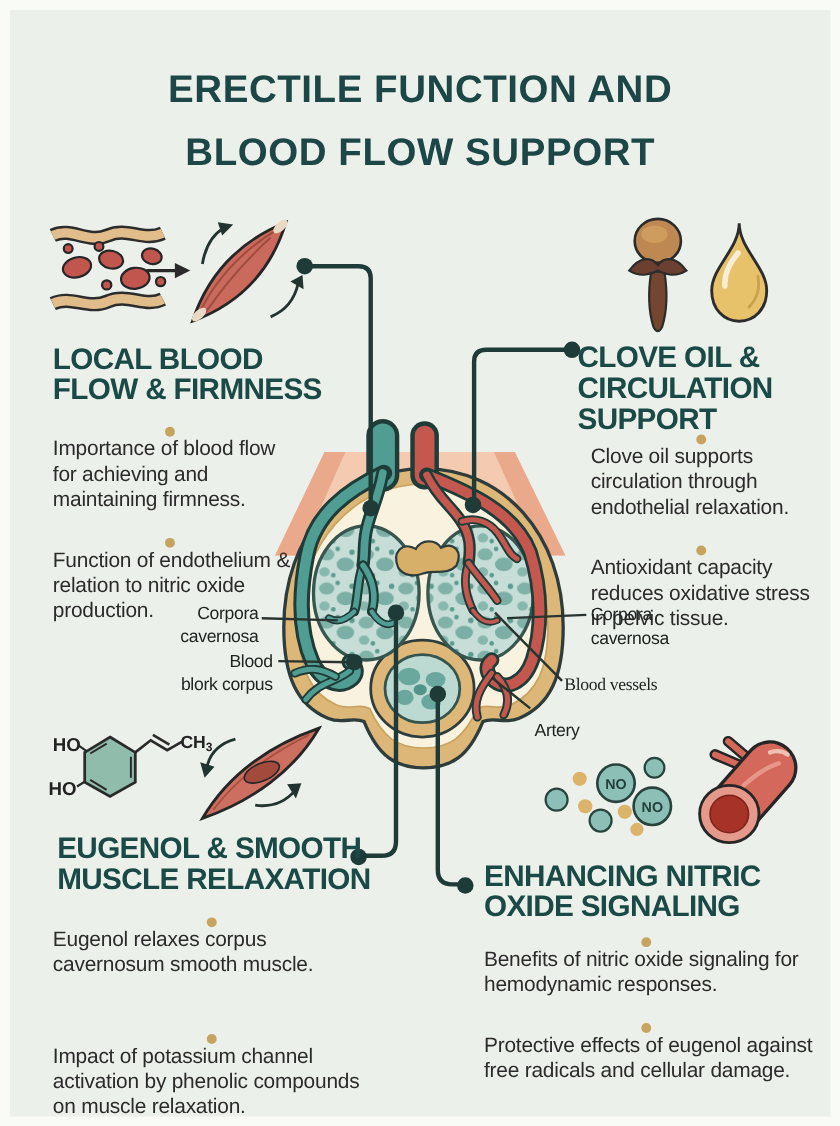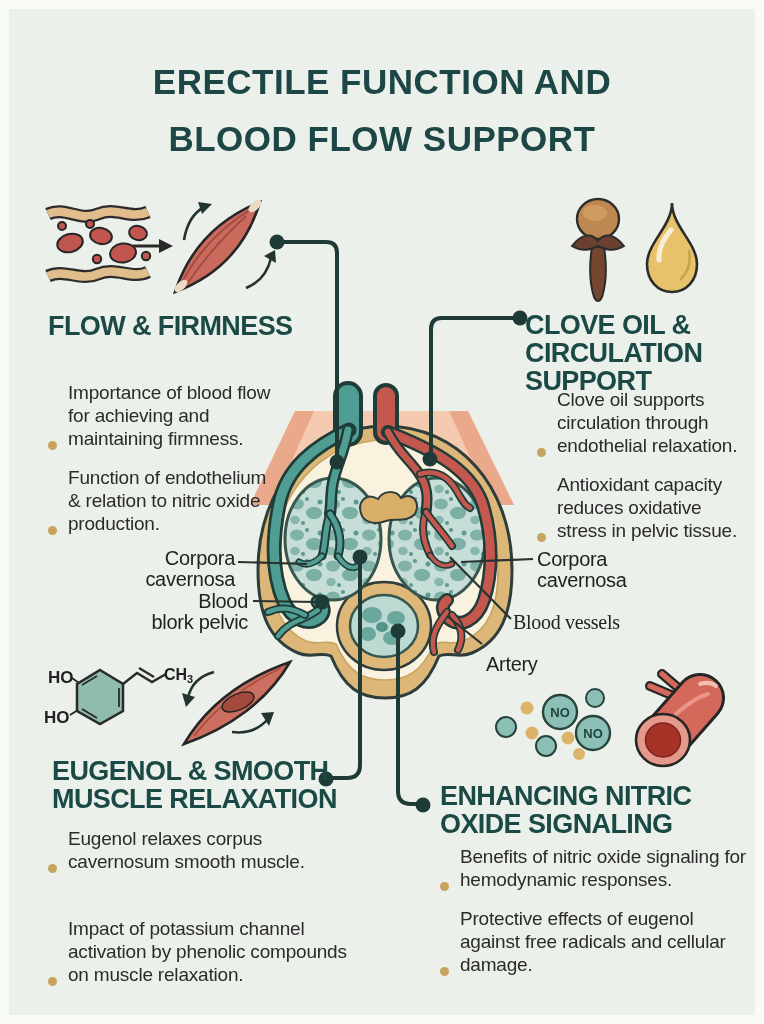--- a/index.html
+++ b/index.html
@@ -257,6 +257,7 @@
   </div>
 
   <div class="abs sec-heading" style="left:39px;top:303px;width:270px;">
+    <span>LOCAL BLOOD</span>
     <span>FLOW &amp; FIRMNESS</span>
   </div>
   <div class="abs bullets" style="left:39px;top:372px;width:224px;">

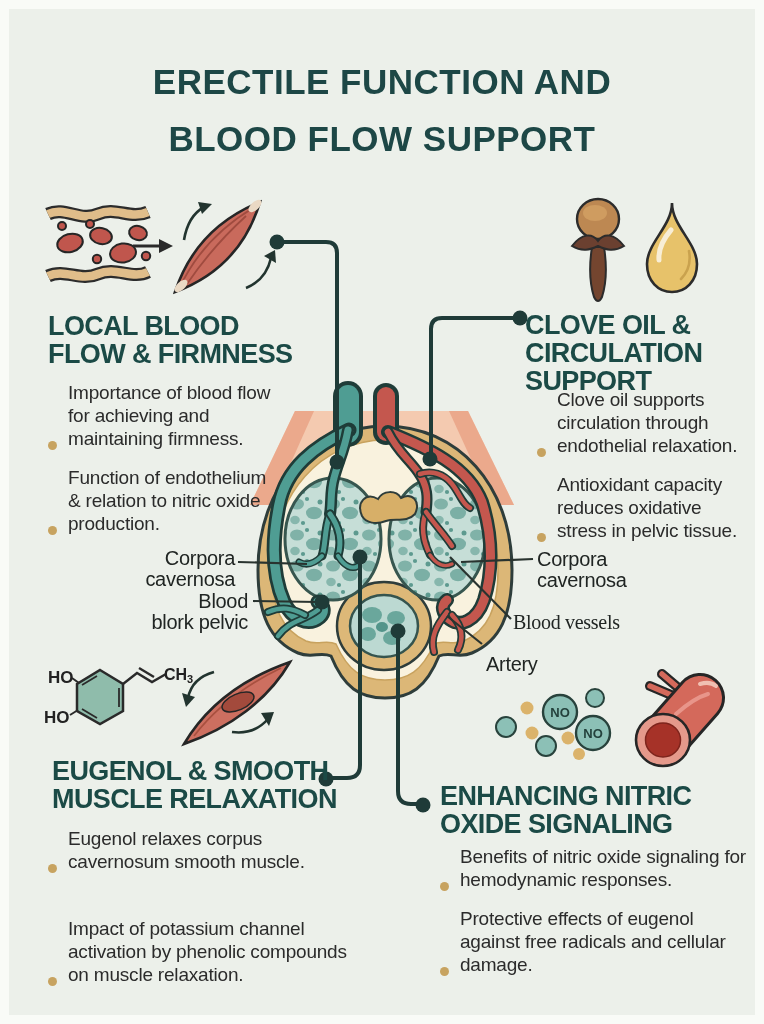--- a/index.html
+++ b/index.html
@@ -23,7 +23,7 @@
   }
   .sec-heading span{display:block;}
   .bullets{display:flex;flex-direction:column;gap:16px;}
-  .bullet{display:flex;align-items:flex-end;}
+  .bullet{display:flex;align-items:center;flex-direction:column;}
   .bullet .dot{
     flex:0 0 auto;width:9px;height:9px;border-radius:50%;
     background:#c7a360;margin:7px 11px 0 0;

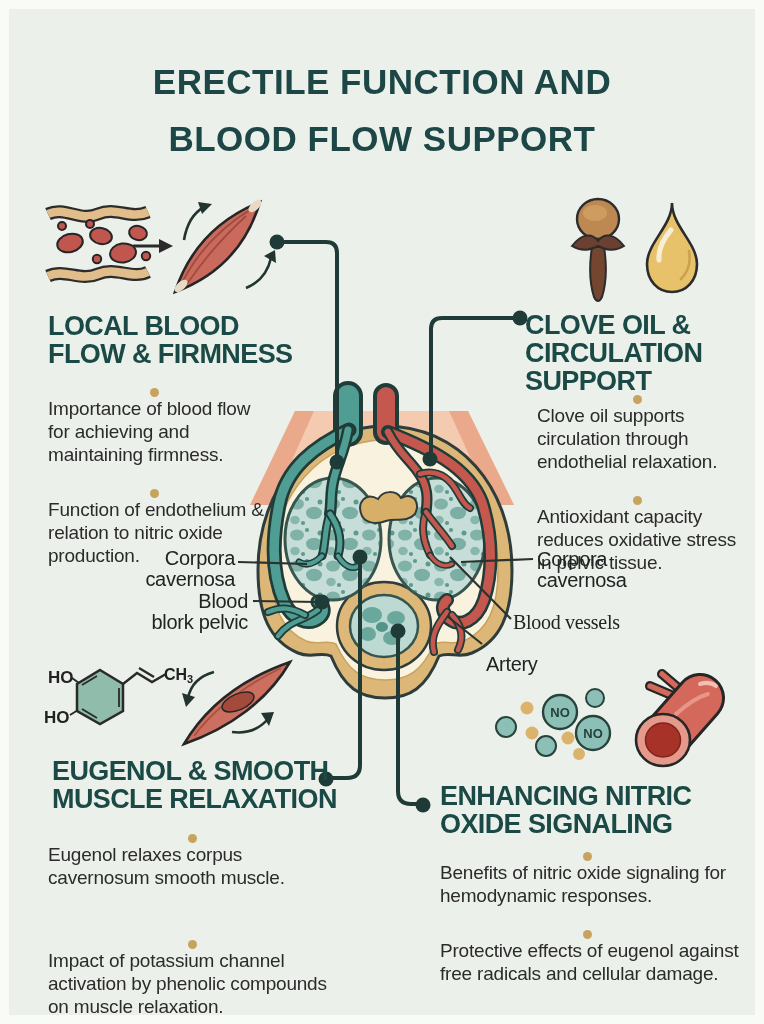--- a/index.html
+++ b/index.html
@@ -32,7 +32,7 @@
     color:#2b2b2b;font-size:19px;line-height:23px;letter-spacing:-0.2px;
   }
   .diag-label{
-    color:#202523;font-size:20px;line-height:21px;letter-spacing:-0.3px;
+    color:#202523;font-size:16px;line-height:21px;letter-spacing:-0.3px;
   }
   .diag-label span{display:block;}
   .ra{text-align:right;}

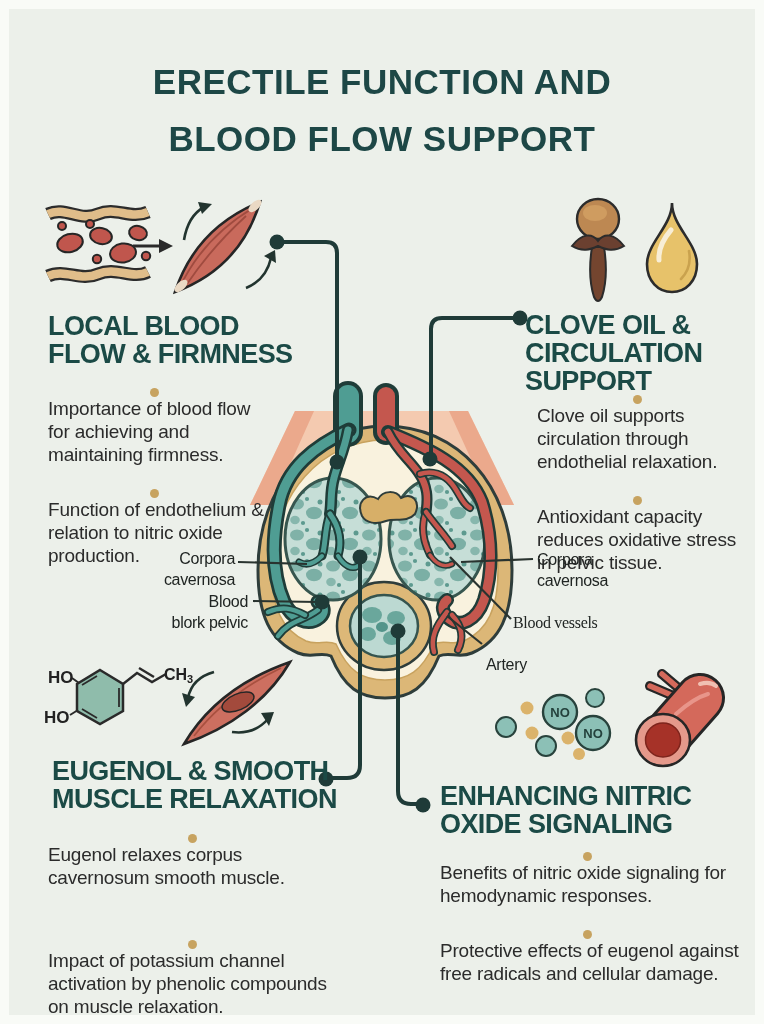--- a/index.html
+++ b/index.html
@@ -323,7 +323,7 @@
   </div>
   <div class="abs diag-label ra" style="left:101px;top:582px;width:138px;">
     <span>Blood</span>
-    <span>blork pelvic</span>
+    <span>blork corpus</span>
   </div>
   <div class="abs diag-label" style="left:528px;top:540px;width:120px;">
     <span>Corpora</span>

